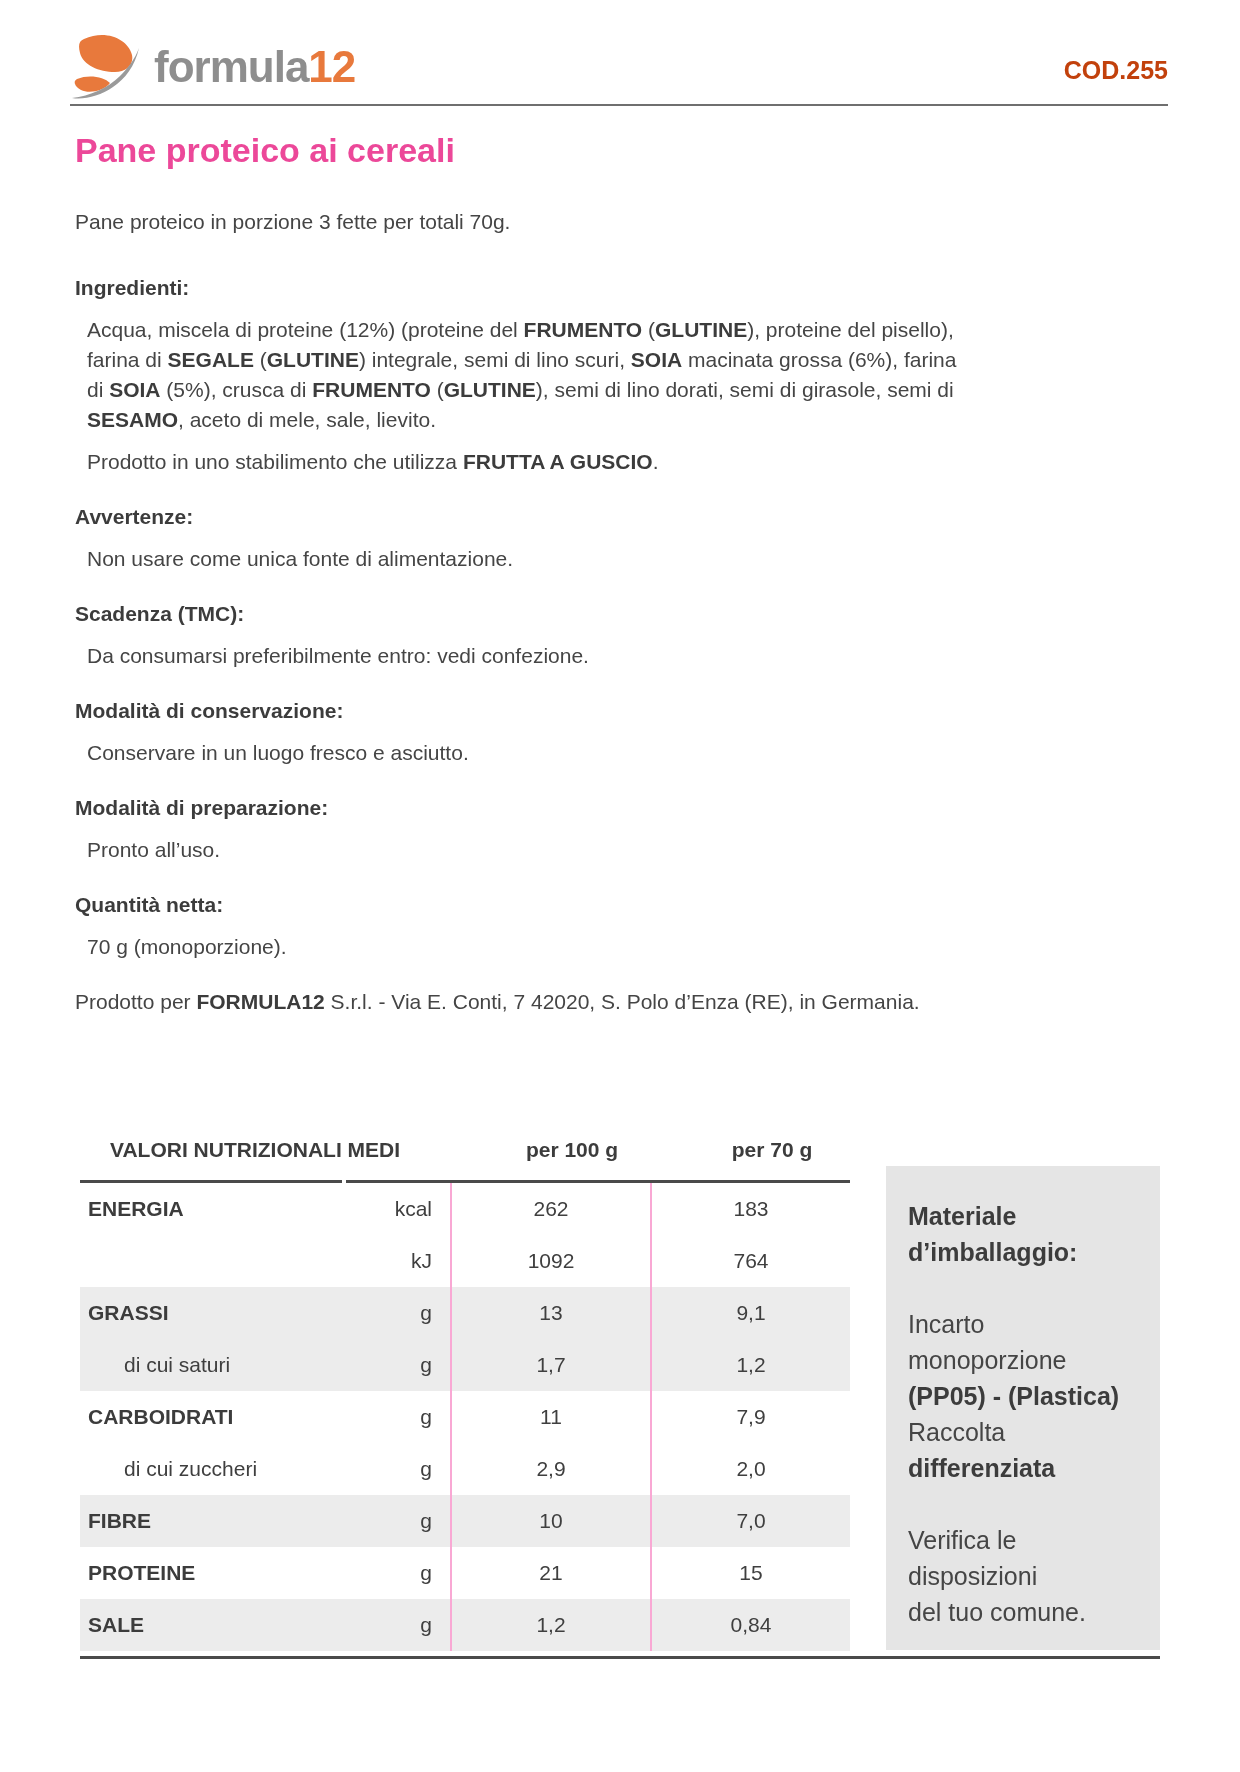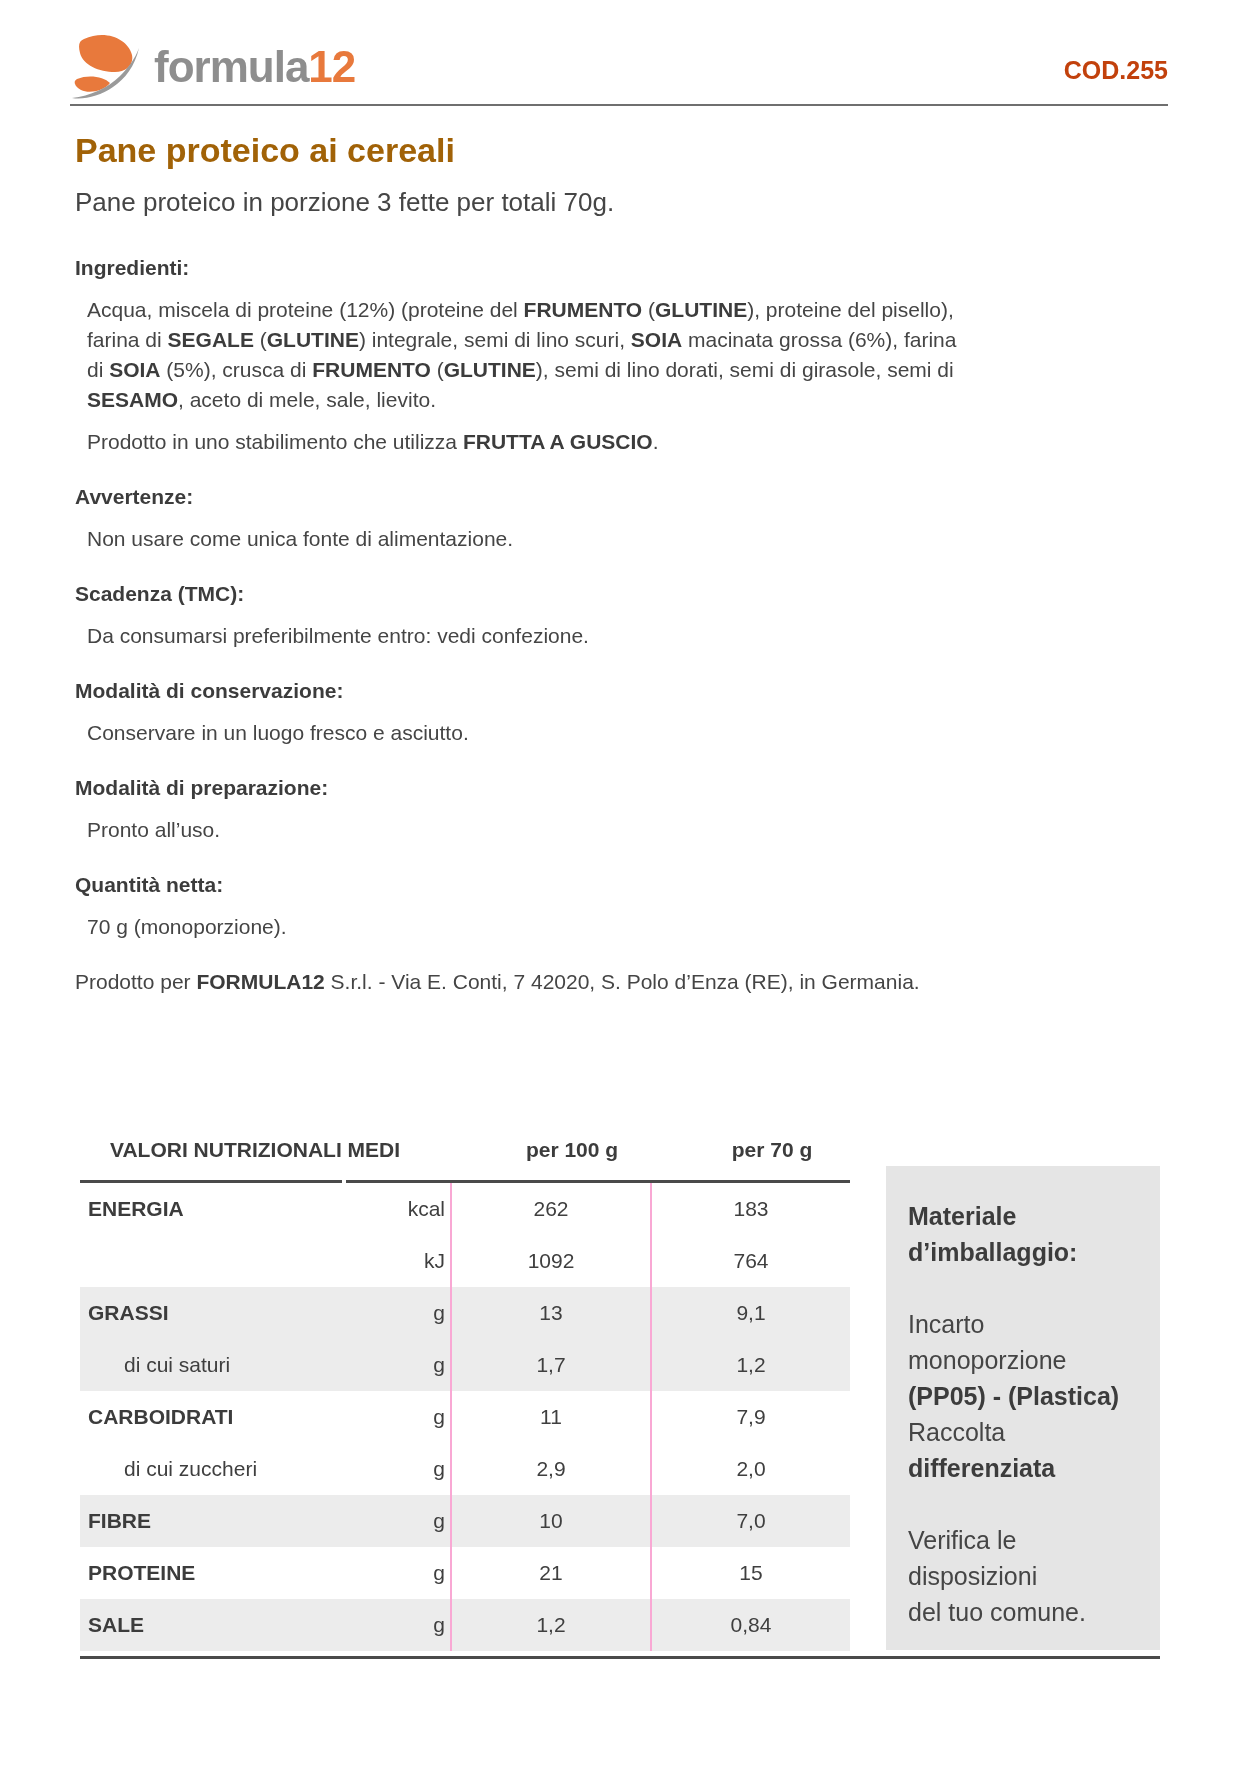--- a/index.html
+++ b/index.html
@@ -21,7 +21,7 @@
   .header-rule{position:absolute;left:70px;top:104px;width:1098px;height:2px;background:#6f6f6f;}
   
   .content{position:absolute;left:75px;top:130px;width:915px;}
-  h1{margin:0 0 17px 0;font-size:34px;line-height:40px;font-weight:bold;color:#a16207;}
+  h1{margin:0 0 37px 0;font-size:34px;line-height:40px;font-weight:bold;color:#ec4899;}
   .intro{margin:0 0 36px 0;font-size:26px;line-height:30px;}
   .sec{margin:0 0 25px 0;}
   .sec h3{margin:0;font-size:21px;line-height:30px;font-weight:bold;color:#3c3c3c;}

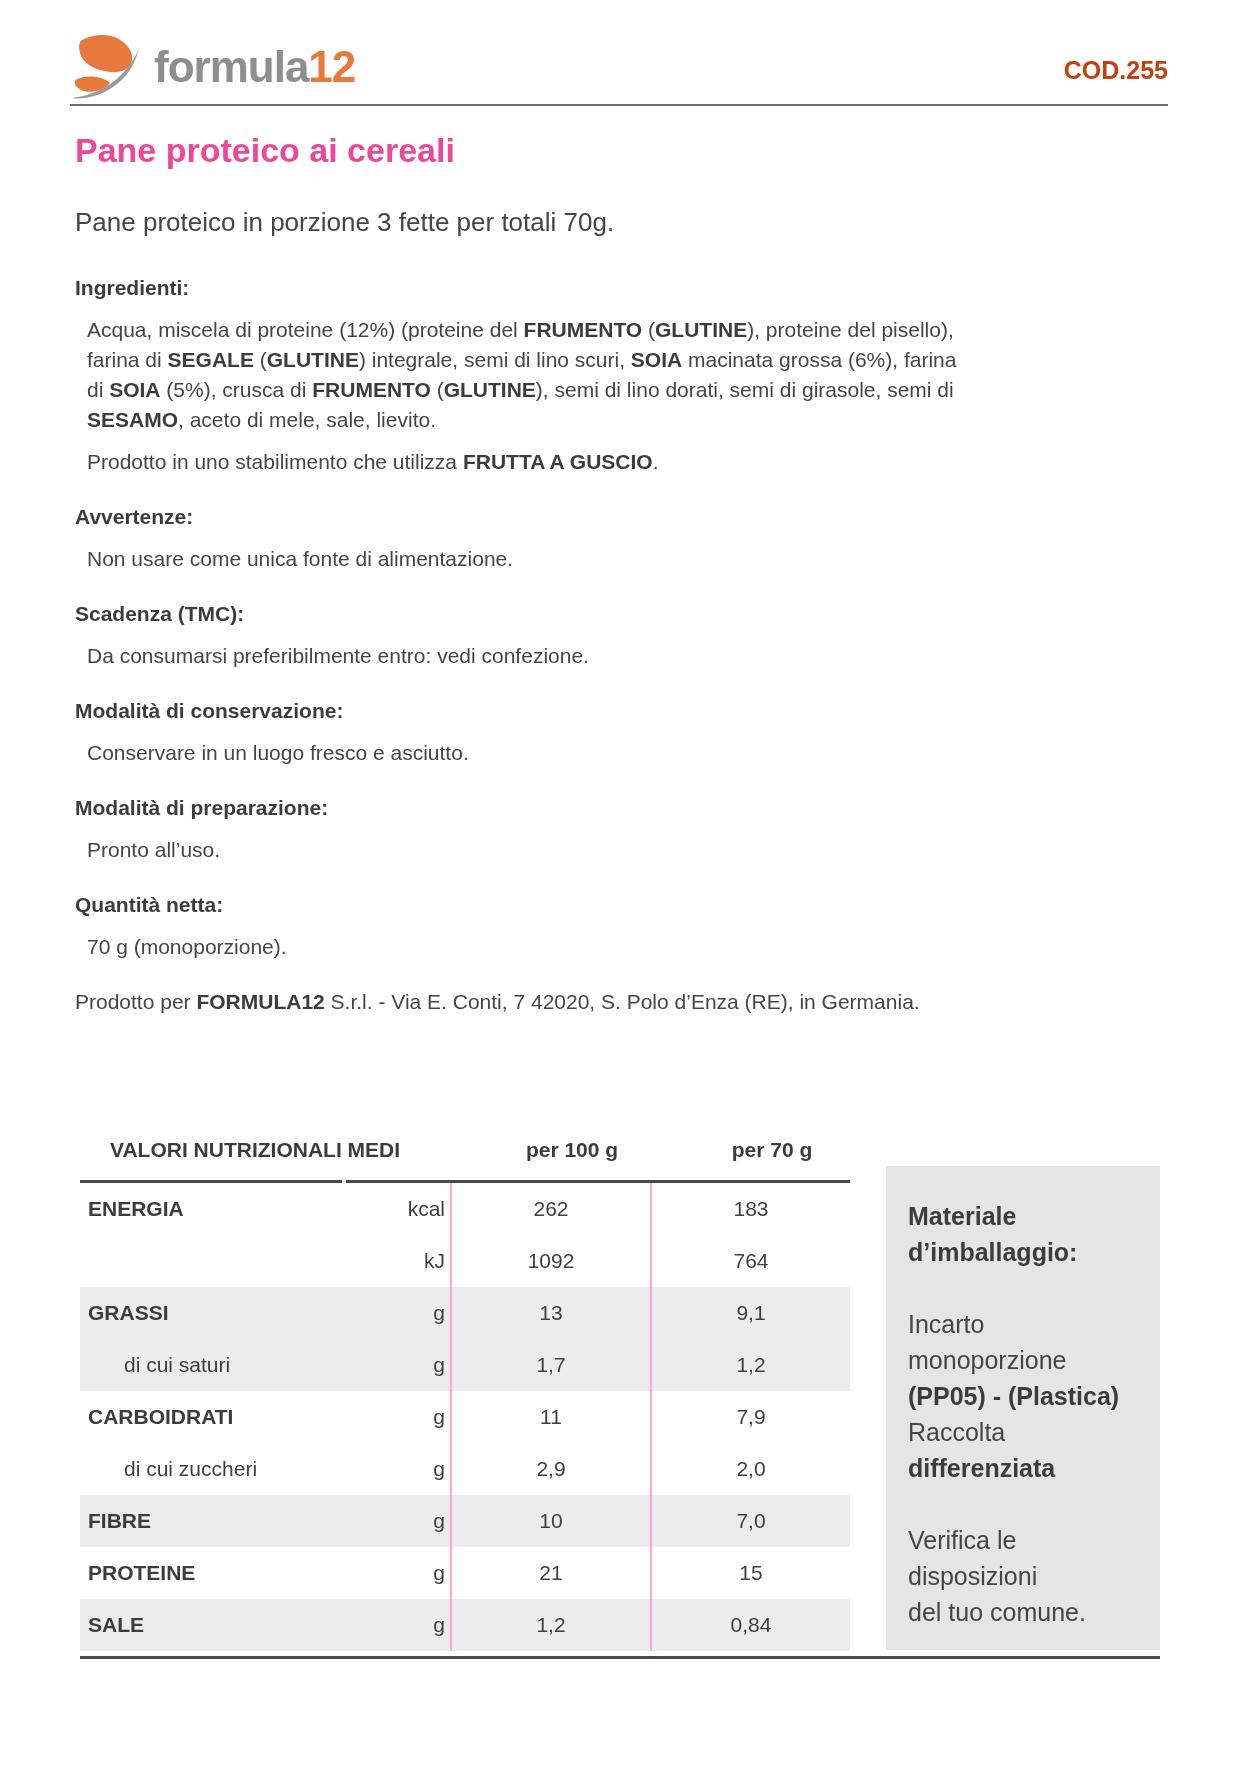--- a/index.html
+++ b/index.html
@@ -22,7 +22,7 @@
   
   .content{position:absolute;left:75px;top:130px;width:915px;}
   h1{margin:0 0 37px 0;font-size:34px;line-height:40px;font-weight:bold;color:#ec4899;}
-  .intro{margin:0 0 36px 0;font-size:26px;line-height:30px;}
+  .intro{margin:0 0 36px 0;font-size:21px;line-height:30px;}
   .sec{margin:0 0 25px 0;}
   .sec h3{margin:0;font-size:21px;line-height:30px;font-weight:bold;color:#3c3c3c;}
   .sec p{margin:12px;font-size:21px;line-height:30px;}

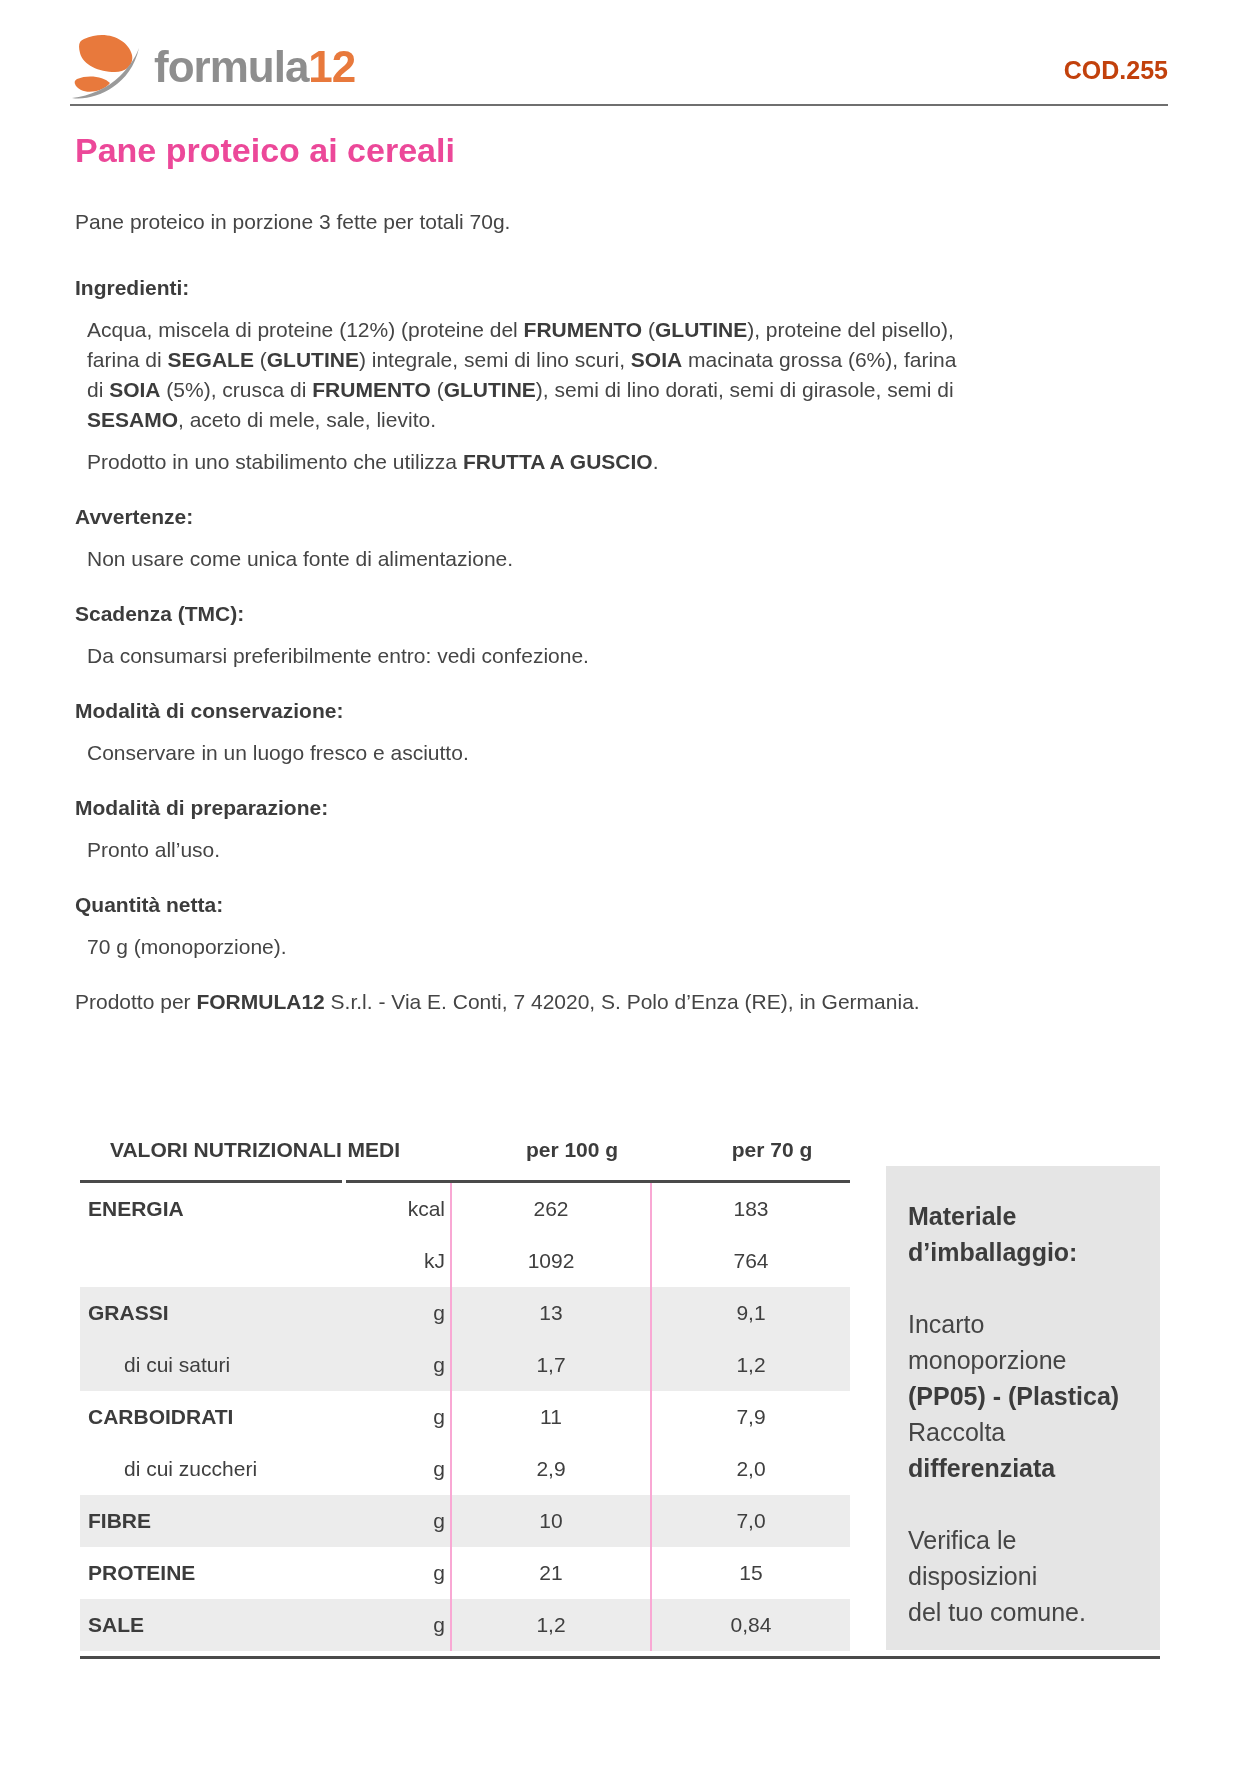--- a/index.html
+++ b/index.html
@@ -40,7 +40,7 @@
   .t-label{display:flex;align-items:center;padding-left:8px;}
   .t-label.bold{font-weight:bold;color:#3c3c3c;}
   .t-label.indent{padding-left:44px;}
-  .t-unit{display:flex;align-items:center;justify-content:flex-end;padding-right:5px;}
+  .t-unit{display:flex;align-items:center;justify-content:flex-end;padding-right:18px;}
   .t-val{display:flex;align-items:center;justify-content:center;border-left:2px solid #f9a8d4;}
   
   .box{position:absolute;left:886px;top:1166px;width:274px;height:484px;background:#e5e5e5;box-sizing:border-box;padding:32px 16px 0 22px;font-size:25px;line-height:36px;color:#454545;}

